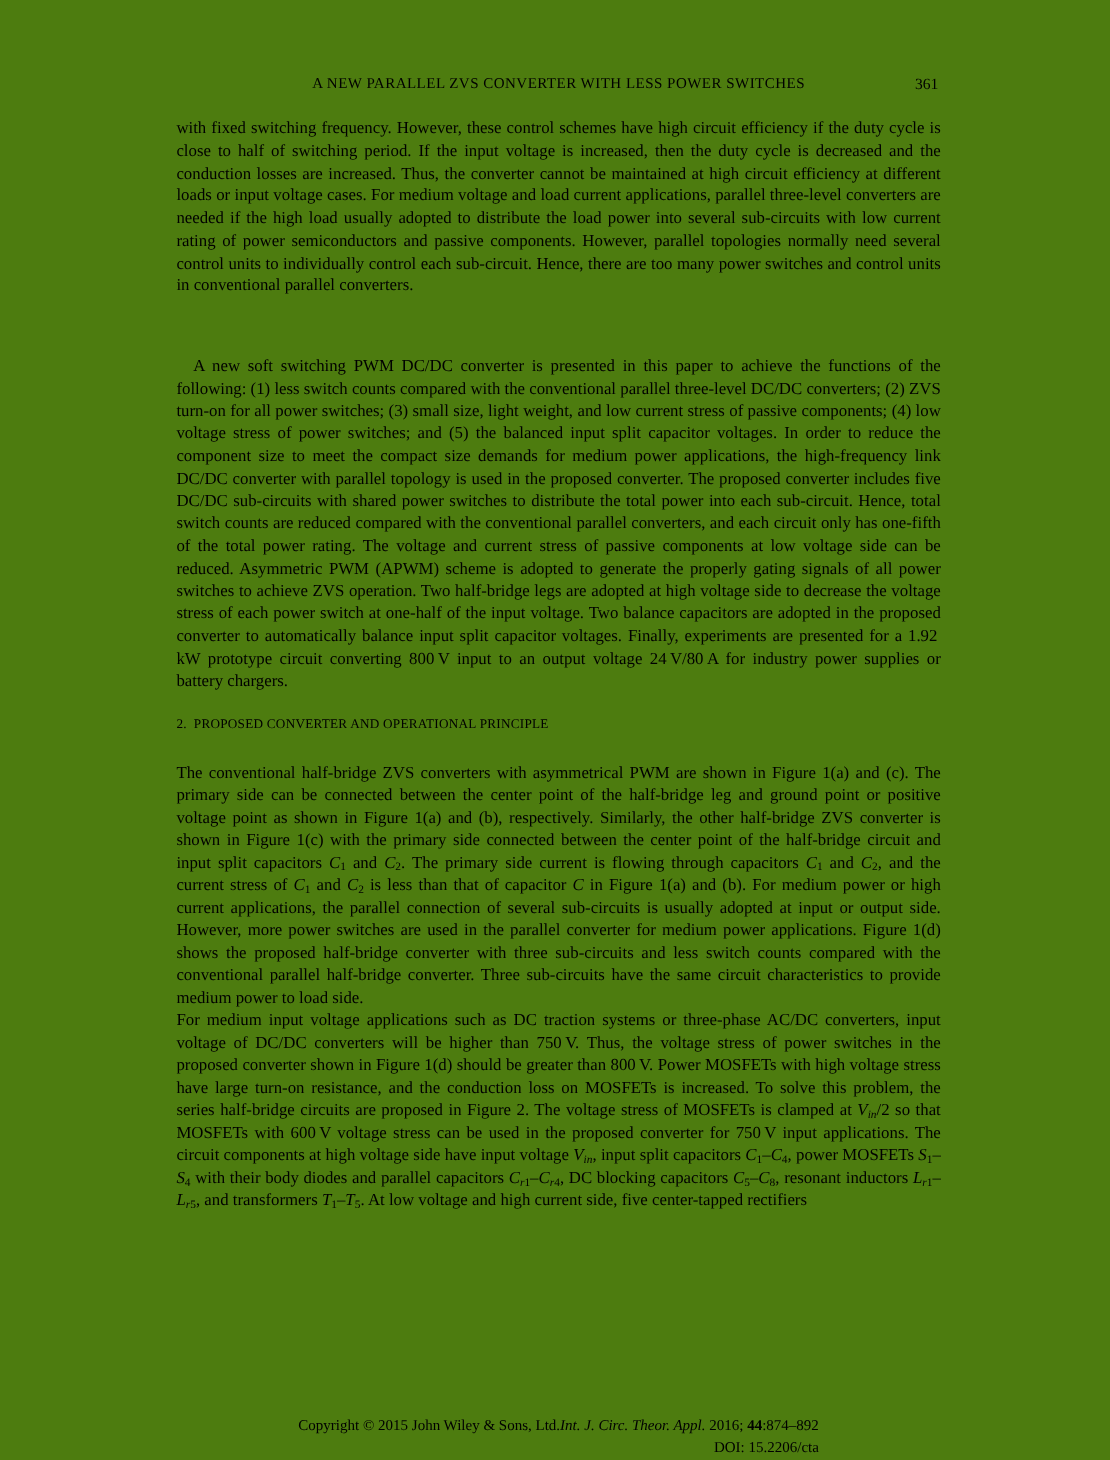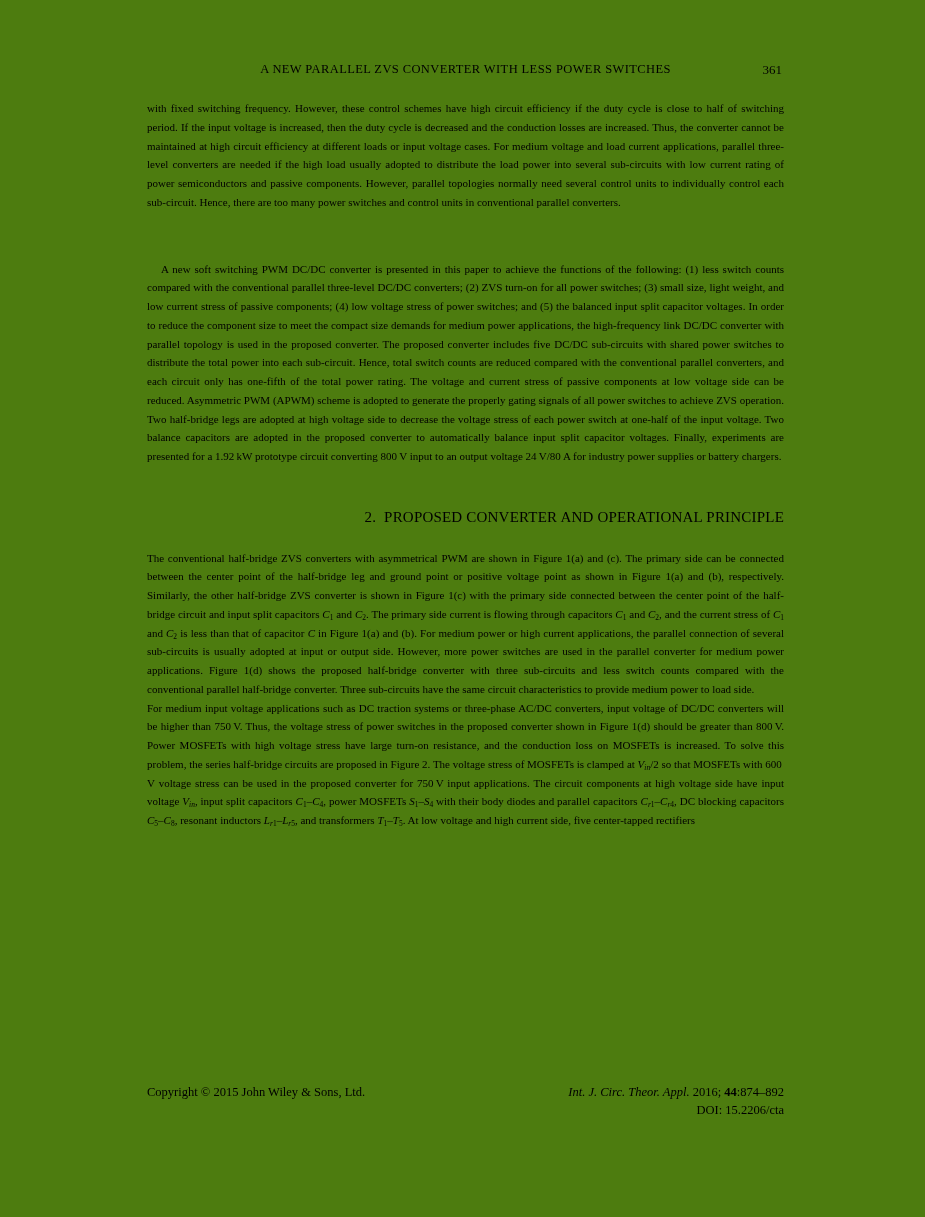--- a/index.html
+++ b/index.html
@@ -39,7 +39,7 @@
   }
   p.body {
     margin: 0;
-    font-size: 11px;
+    font-size: 14px;
     line-height: 18.75px;
     text-align: justify;
   }

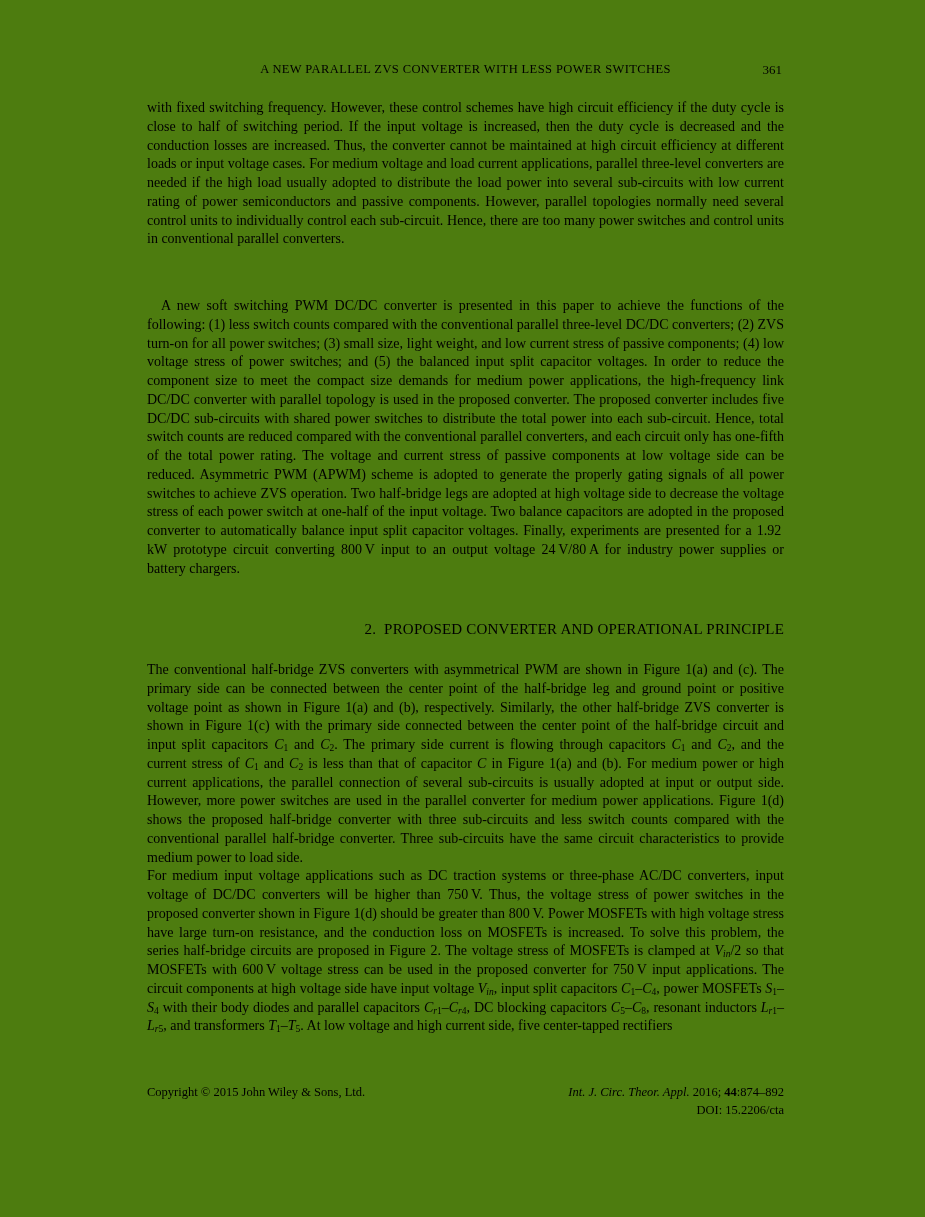--- a/index.html
+++ b/index.html
@@ -45,11 +45,11 @@
   }
   p.indent { text-indent: 14px; margin-top: 48px; }
   .section-heading {
-    margin: 42px 0 22px 0;
-    font-size: 15px;
+    margin: 17px 0 22px 0;
+    font-size: 11px;
     line-height: 18.75px;
     font-weight: normal;
-    text-align: right;
+    text-align: left;
     letter-spacing: 0.2px;
   }
   .sub-heading {

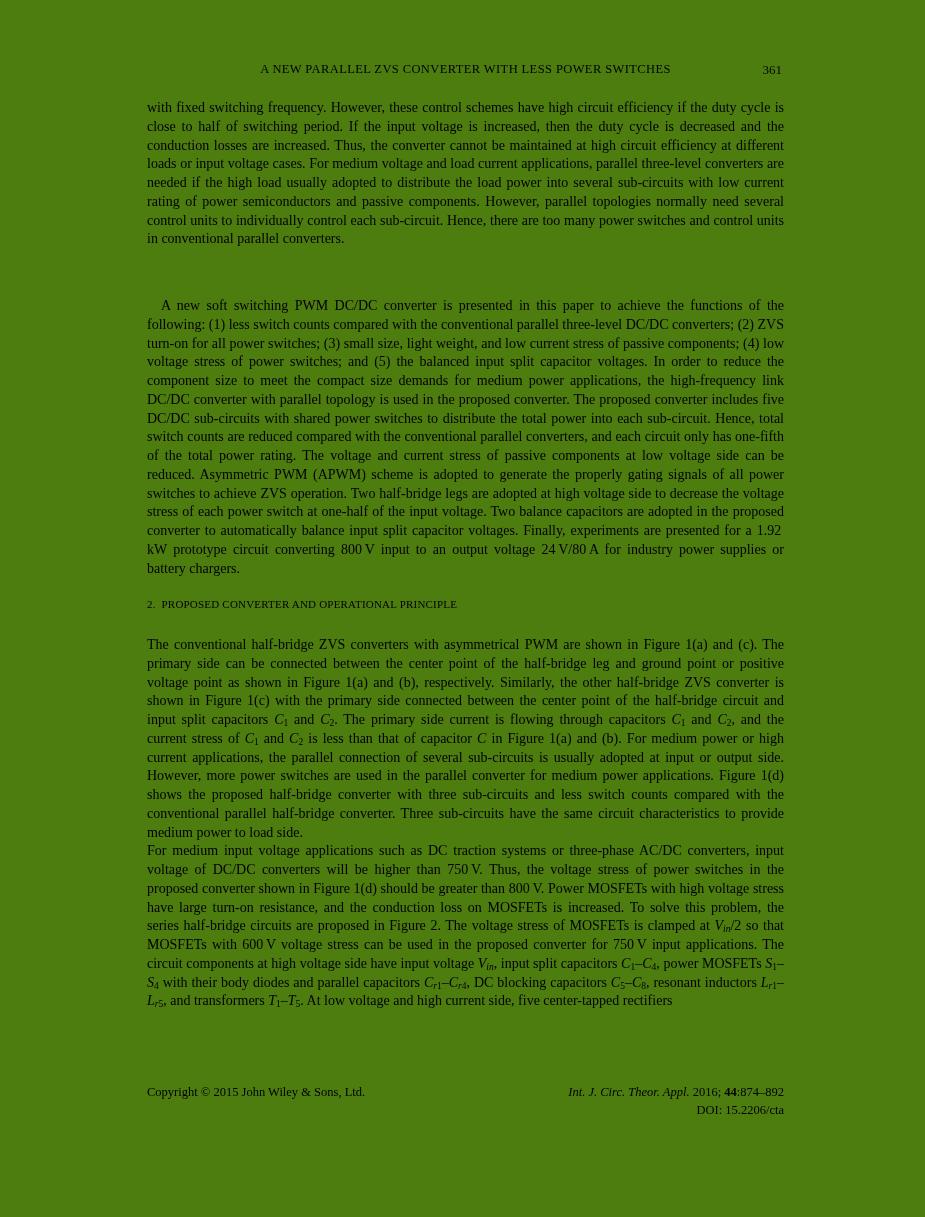--- a/index.html
+++ b/index.html
@@ -66,13 +66,13 @@
   }
   .footer {
     position: absolute;
-    top: 1084px;
+    top: 1180px;
     left: 147px;
     width: 637px;
     font-size: 12.5px;
     line-height: 17.5px;
     display: flex;
-    justify-content: space-between;
+    justify-content: center;
     align-items: flex-start;
   }
   .footer-right { text-align: right; }

